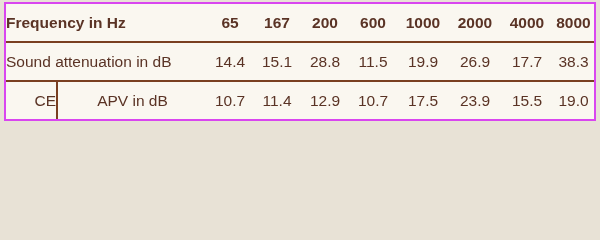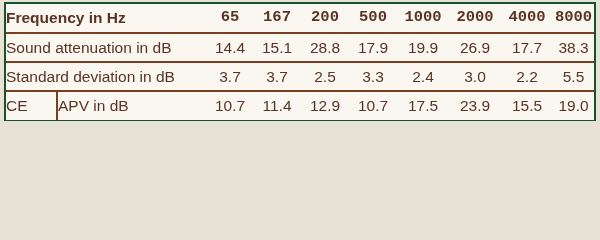--- a/index.html
+++ b/index.html
@@ -22,7 +22,7 @@
     width: 592px;
     height: 119px;
     box-sizing: border-box;
-    border: 2px solid #14532d;
+    border: 2px solid #d946ef;
     background: #faf7f0;
   }
 

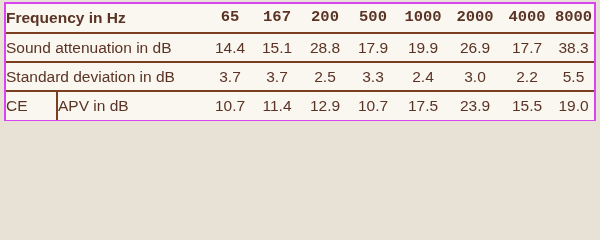--- a/index.html
+++ b/index.html
@@ -71,7 +71,6 @@
   }
   .head-row .num {
     font-weight: bold;
-    font-family: Liberation Mono, monospace;
   }
 
   

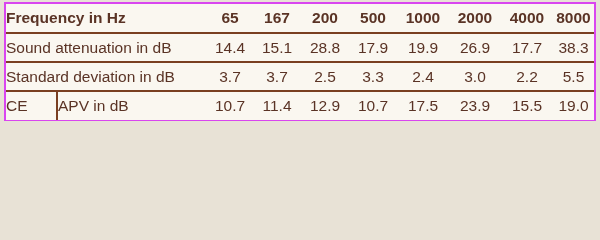--- a/index.html
+++ b/index.html
@@ -112,7 +112,7 @@
         <th class="num">65</th>
         <th class="num">167</th>
         <th class="num">200</th>
-        <th class="num">500</th>
+        <th class="num">600</th>
         <th class="num">1000</th>
         <th class="num">2000</th>
         <th class="num">4000</th>

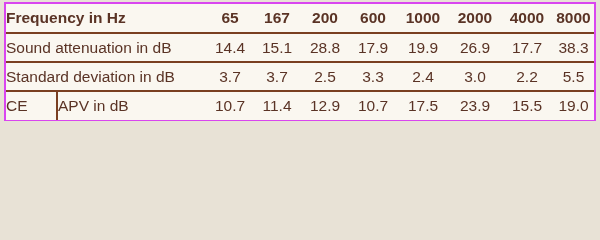--- a/index.html
+++ b/index.html
@@ -124,7 +124,7 @@
         <td class="num">14.4</td>
         <td class="num">15.1</td>
         <td class="num">28.8</td>
-        <td class="num">17.9</td>
+        <td class="num">11.5</td>
         <td class="num">19.9</td>
         <td class="num">26.9</td>
         <td class="num">17.7</td>

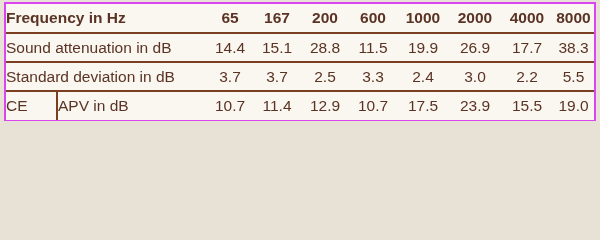--- a/index.html
+++ b/index.html
@@ -131,17 +131,6 @@
         <td class="num">38.3</td>
       </tr>
 
-      <tr>
-        <td class="label-cell ce-spacer" colspan="2">Standard deviation in dB</td>
-        <td class="num">3.7</td>
-        <td class="num">3.7</td>
-        <td class="num">2.5</td>
-        <td class="num">3.3</td>
-        <td class="num">2.4</td>
-        <td class="num">3.0</td>
-        <td class="num">2.2</td>
-        <td class="num">5.5</td>
-      </tr>
 
       <tr>
         <td class="ce-cell">CE</td>

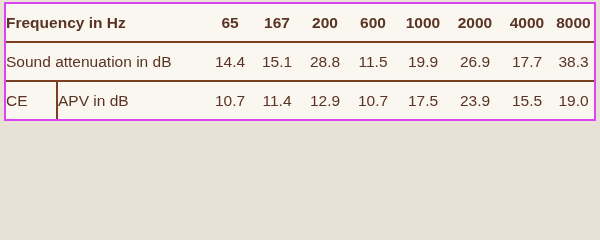--- a/index.html
+++ b/index.html
@@ -75,7 +75,7 @@
 
   
   .ce-cell {
-    text-align: left;
+    text-align: right;
     border-right: 2px solid #7a3f21;
     white-space: nowrap;
   }

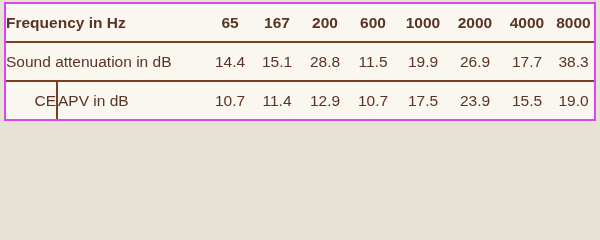--- a/index.html
+++ b/index.html
@@ -84,7 +84,7 @@
   }
 
   .spanlabel {
-    text-align: left;
+    text-align: center;
     padding-left: 22px;
     white-space: nowrap;
   }

